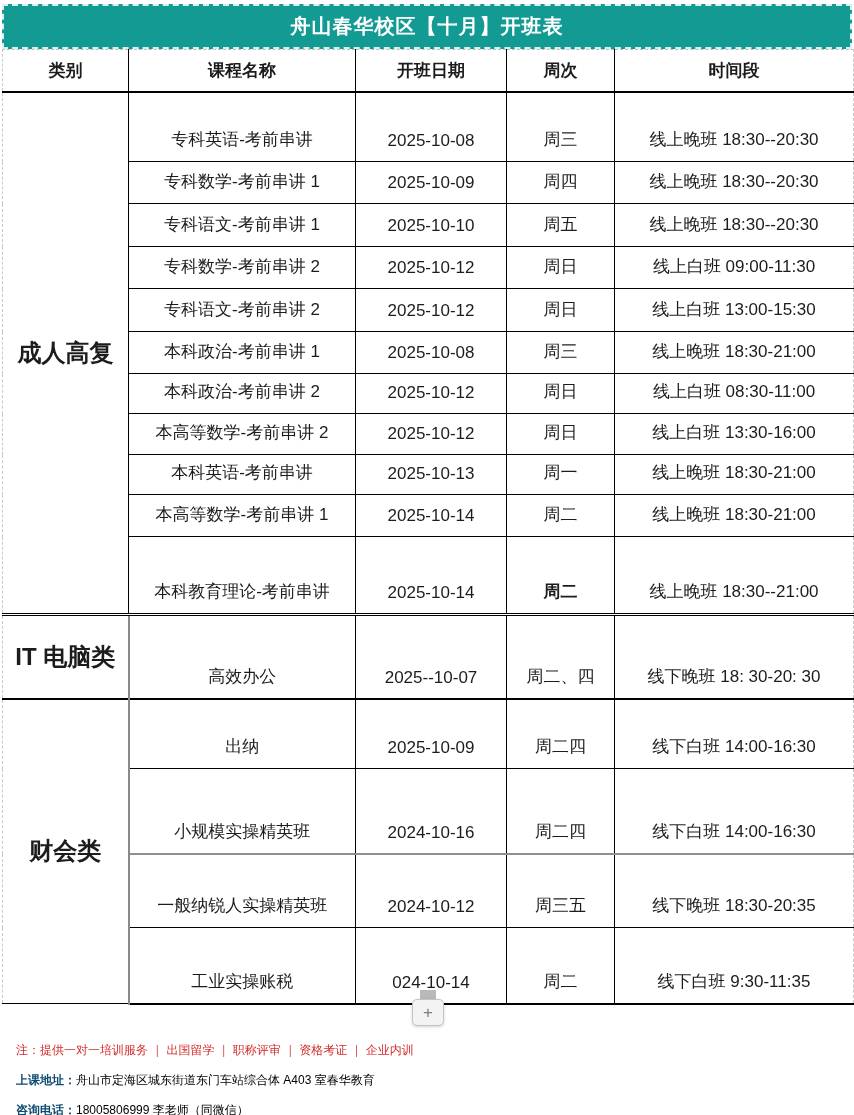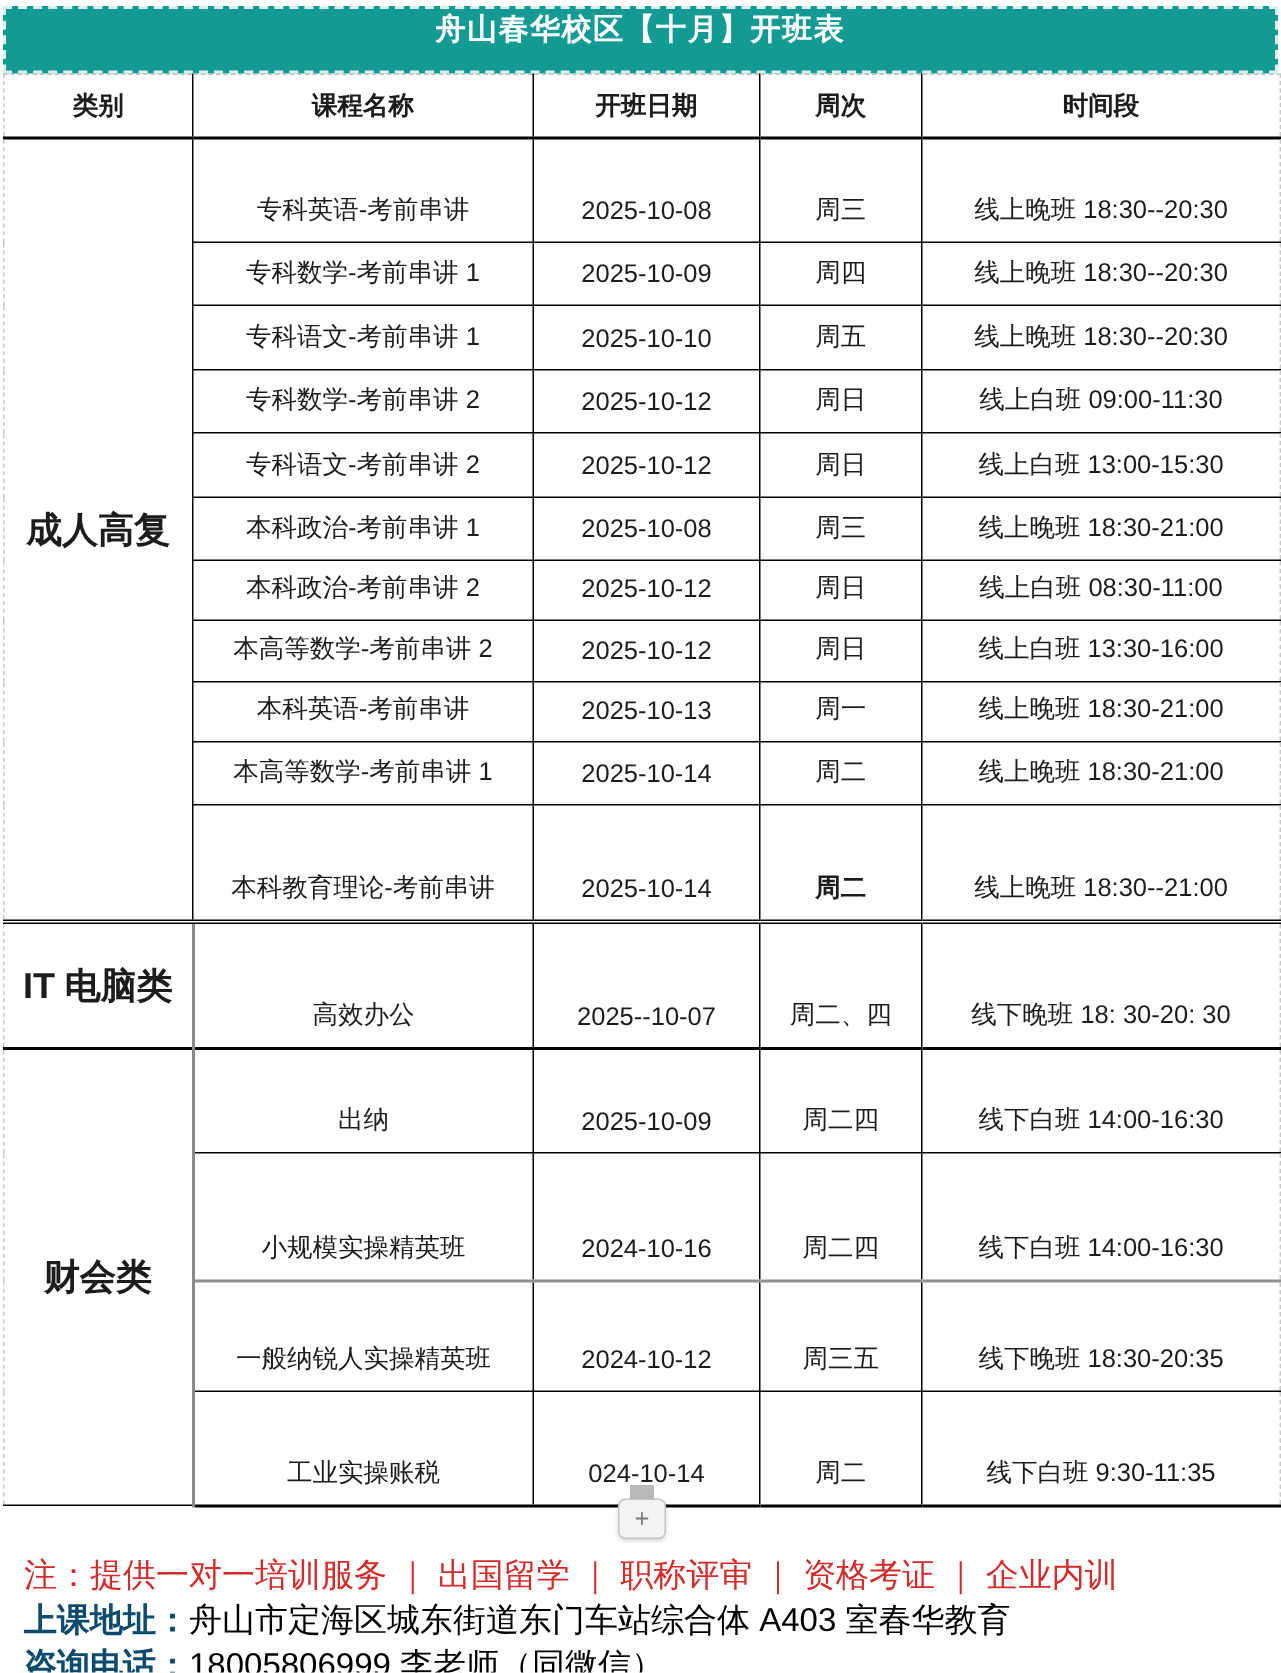--- a/index.html
+++ b/index.html
@@ -15,7 +15,7 @@
     margin:4px 2px 0 2px;height:41px;
     background:#129a93;
     border:2px dashed rgba(255,255,255,.85);
-    display:flex;align-items:flex-start;justify-content:center;
+    display:flex;align-items:center;justify-content:center;
     color:#fff;font-size:20px;font-weight:bold;letter-spacing:1px;
   }
 

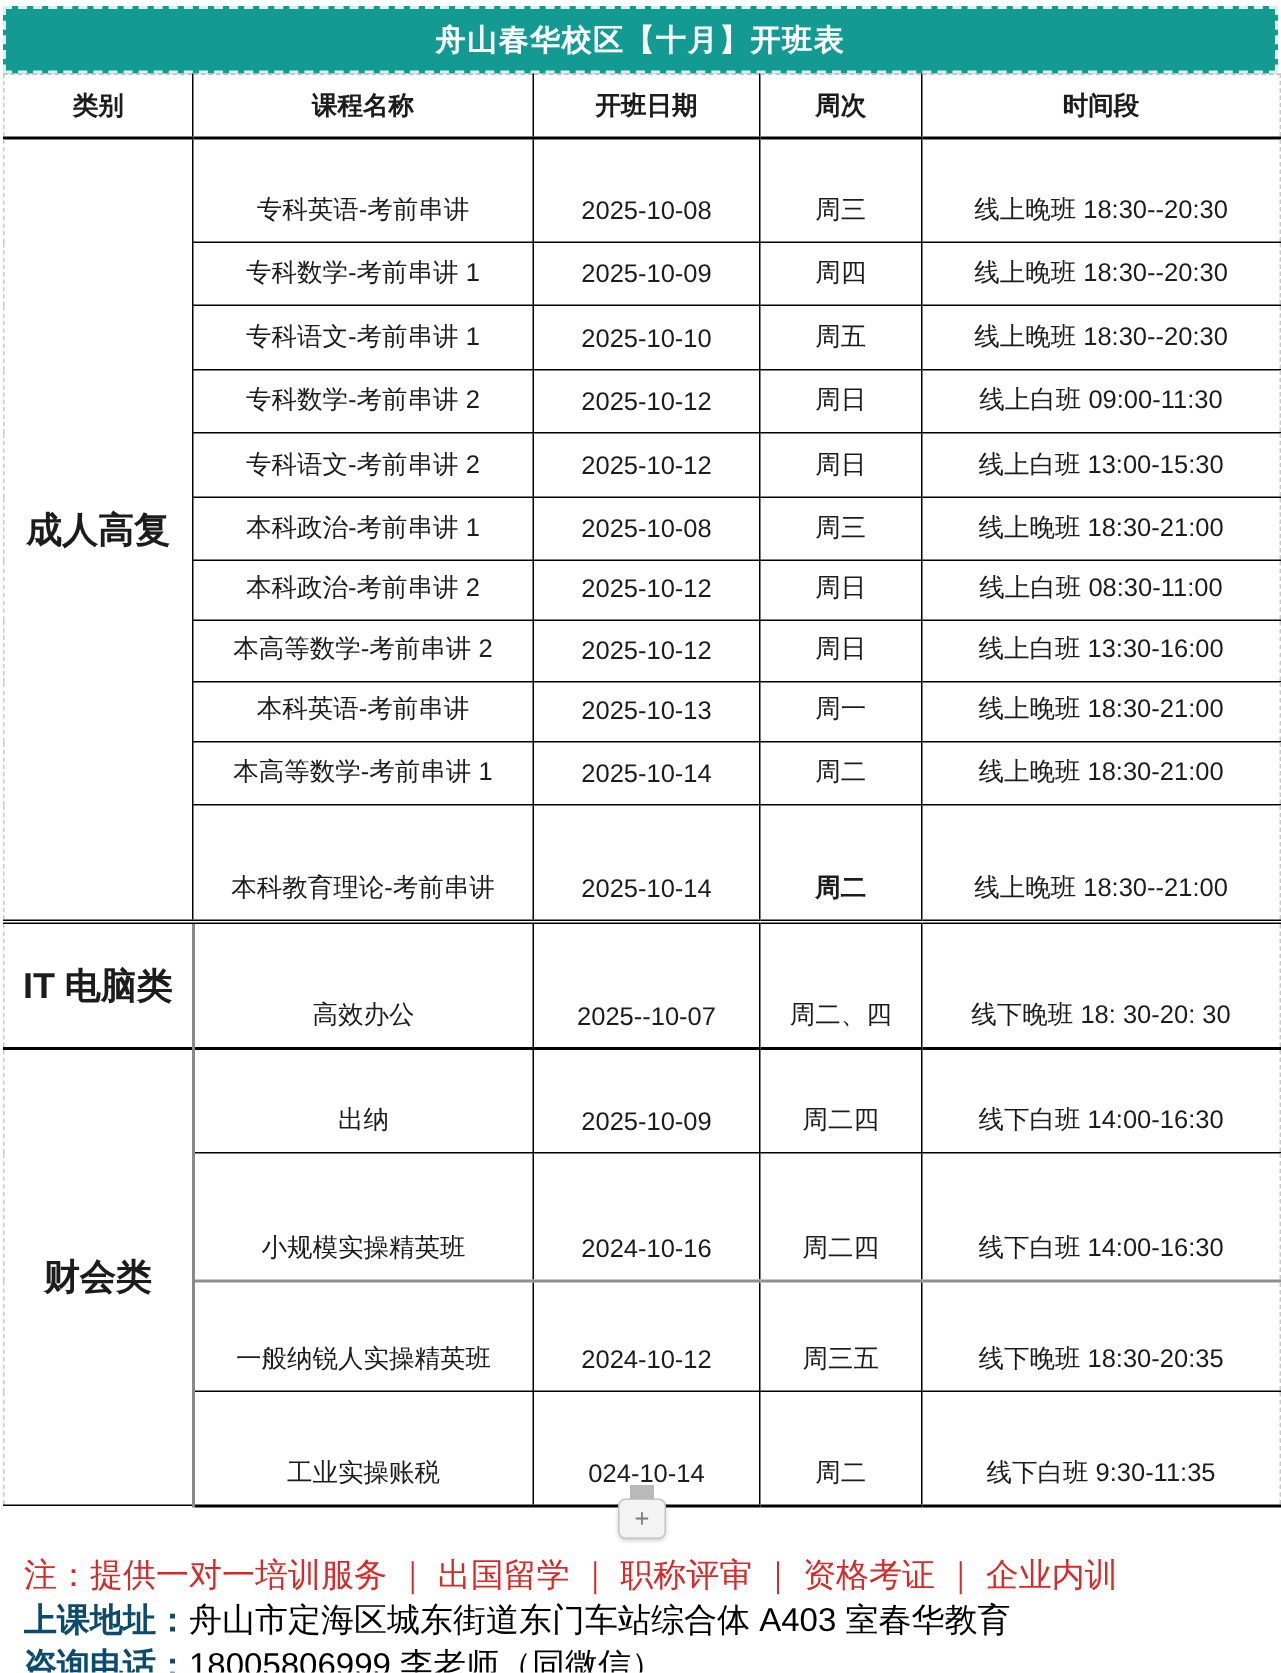--- a/index.html
+++ b/index.html
@@ -73,7 +73,7 @@
 
   
   .footer{margin:30px 0 0 16px;}
-  .footer .line{font-size:22px;line-height:30px;white-space:nowrap;}
+  .footer .line{font-size:12px;line-height:30px;white-space:nowrap;}
   .note-line{color:#d42a2a;}
   .lbl{font-weight:bold;color:#0c4a6e;margin-right:0;}
   .val{color:#000000;}

